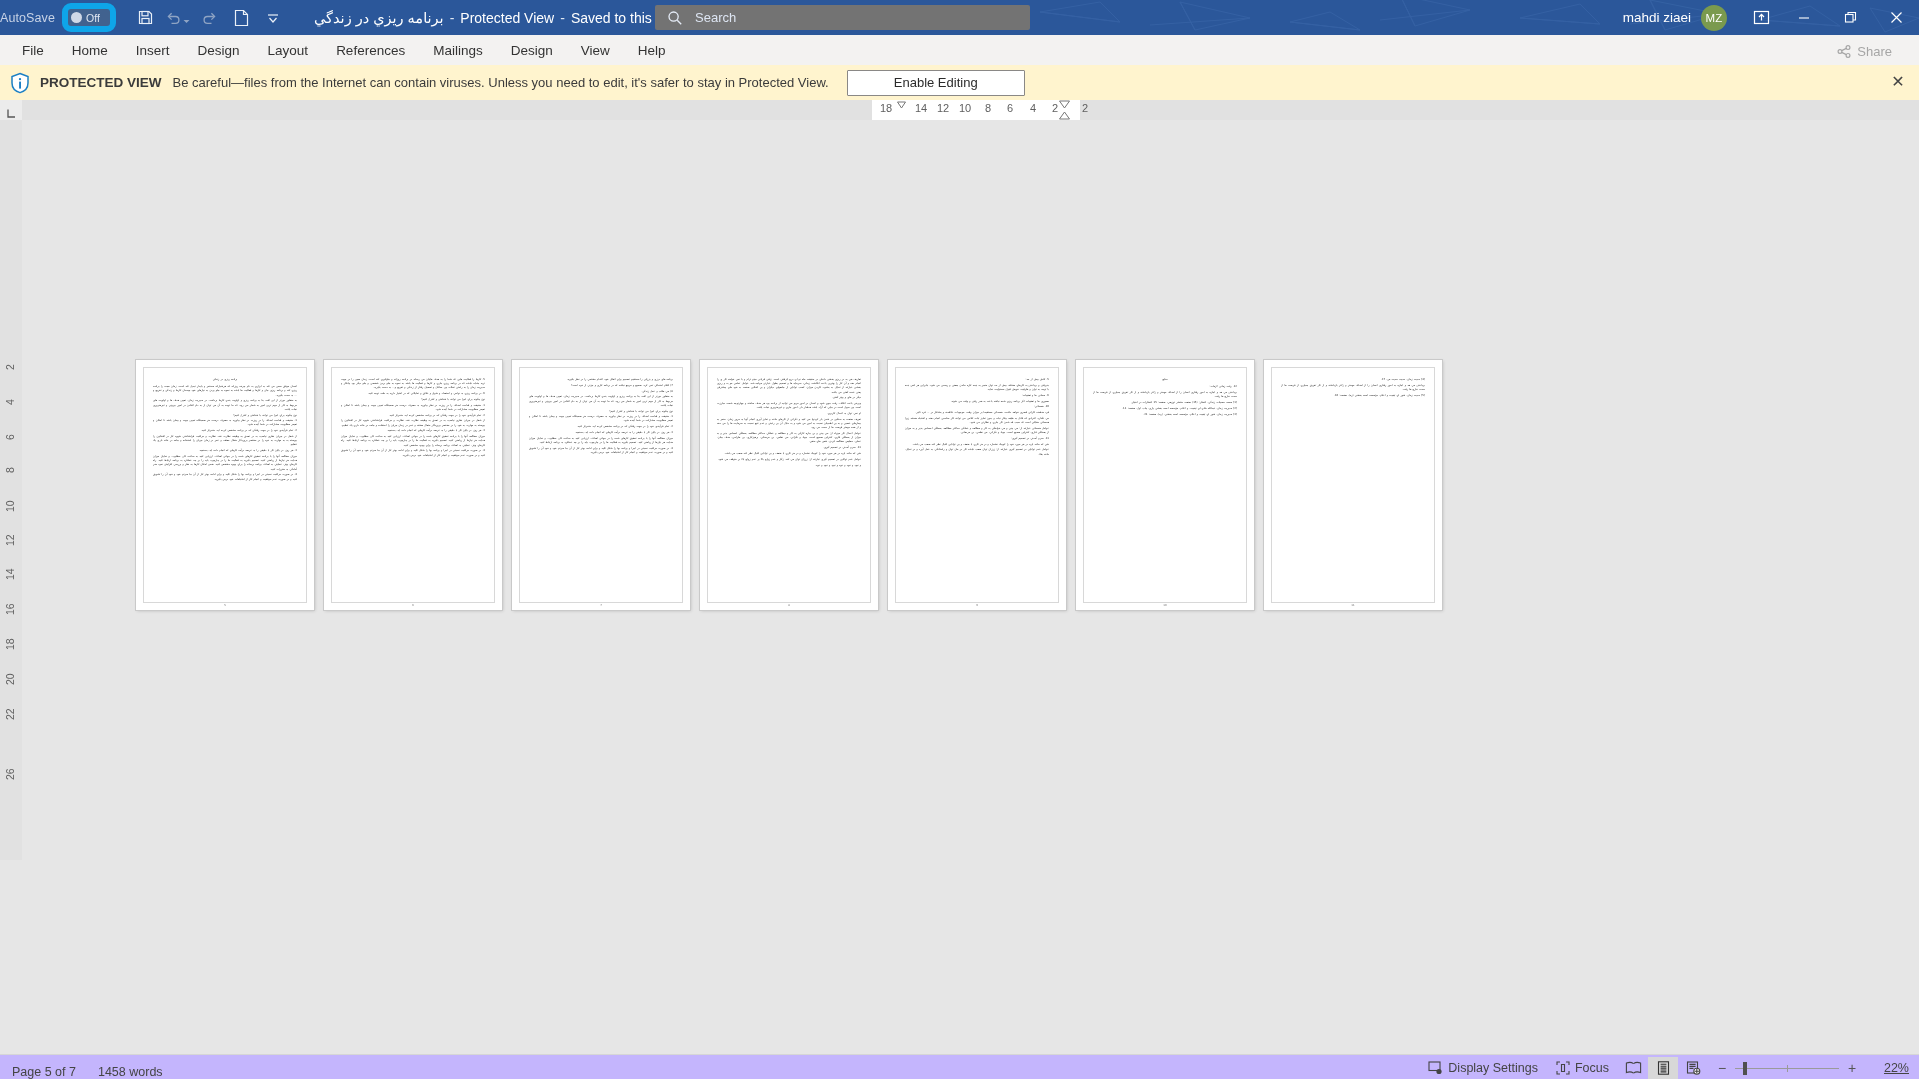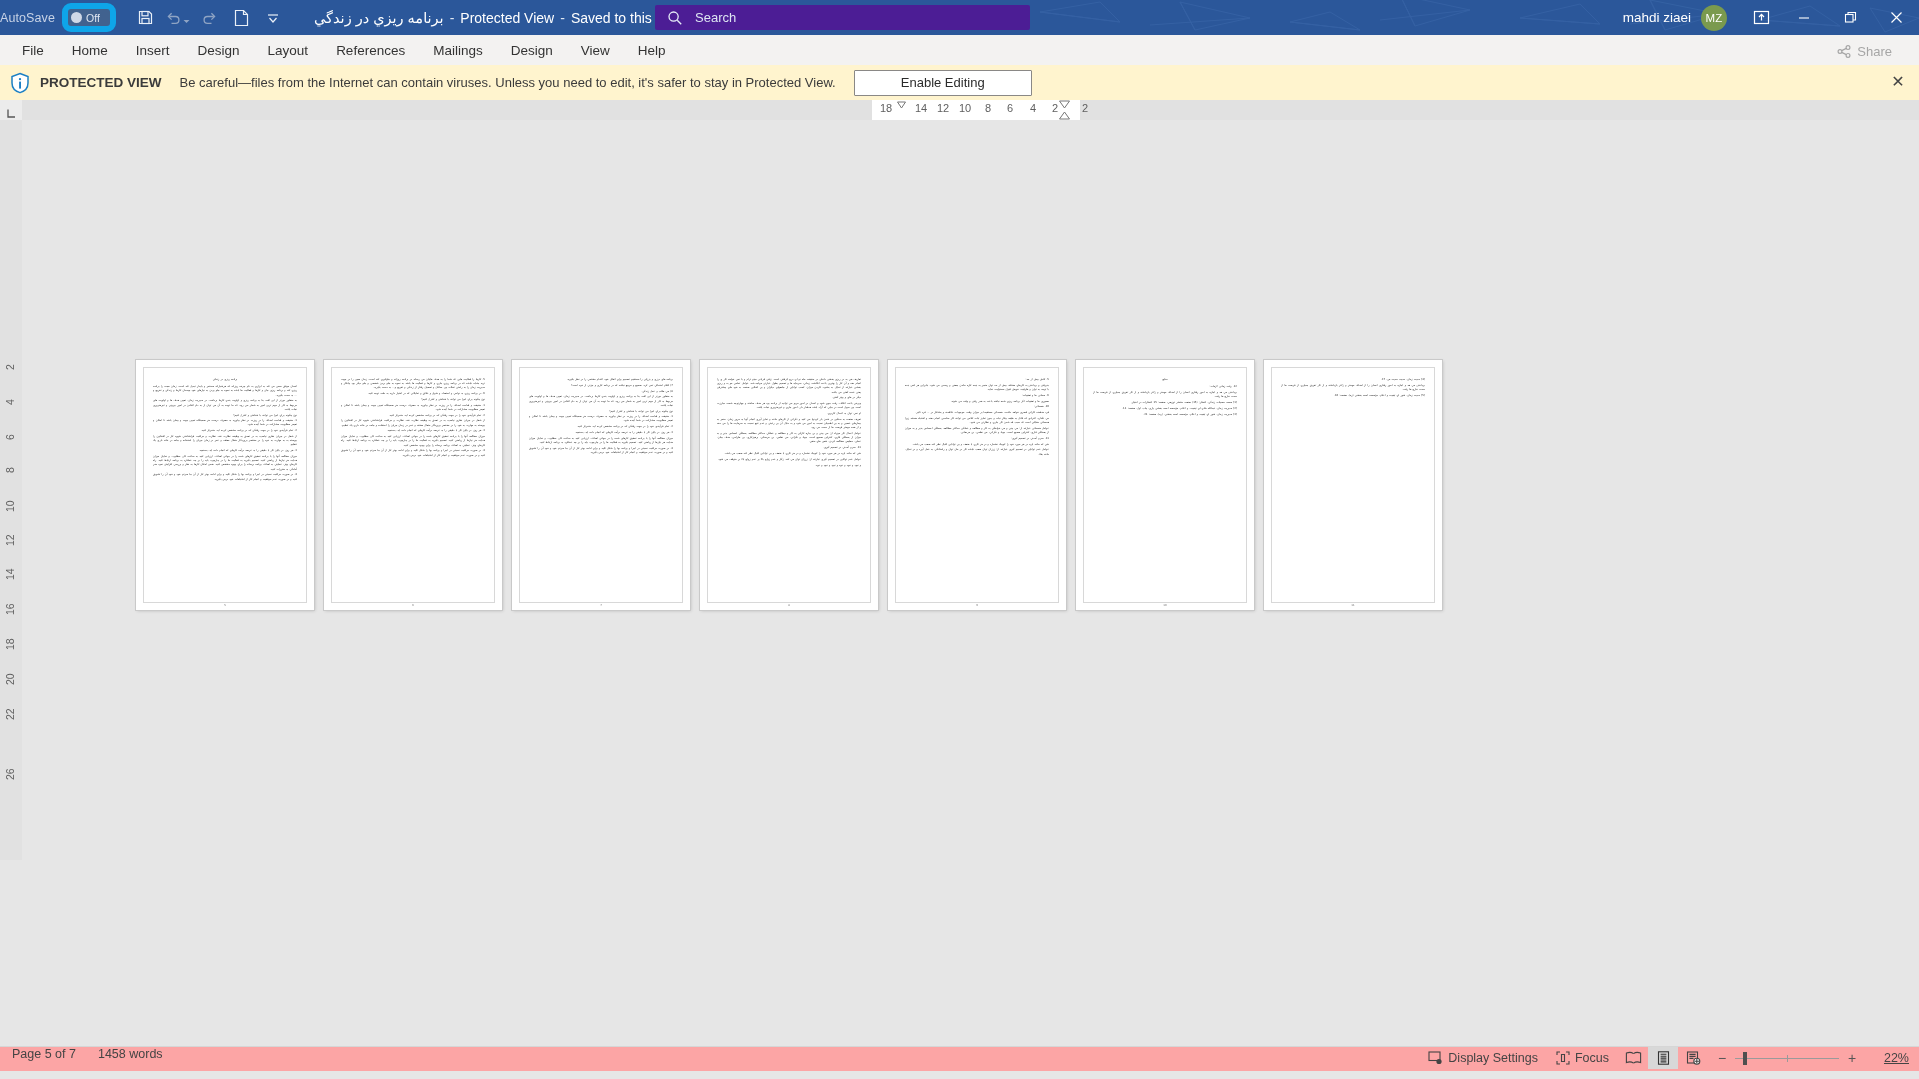--- a/index.html
+++ b/index.html
@@ -44,7 +44,7 @@
   .caret{font-size:9px;color:#e8eefa;margin-left:2px;}
   .searchbox{
     position:absolute;left:655px;top:5px;width:375px;height:25px;
-    background:#4c1d95;border-radius:2px;display:flex;align-items:center;
+    background:#737373;border-radius:2px;display:flex;align-items:center;
   }
   .searchbox .mag{margin-left:12px;display:block;}
   .search-input{

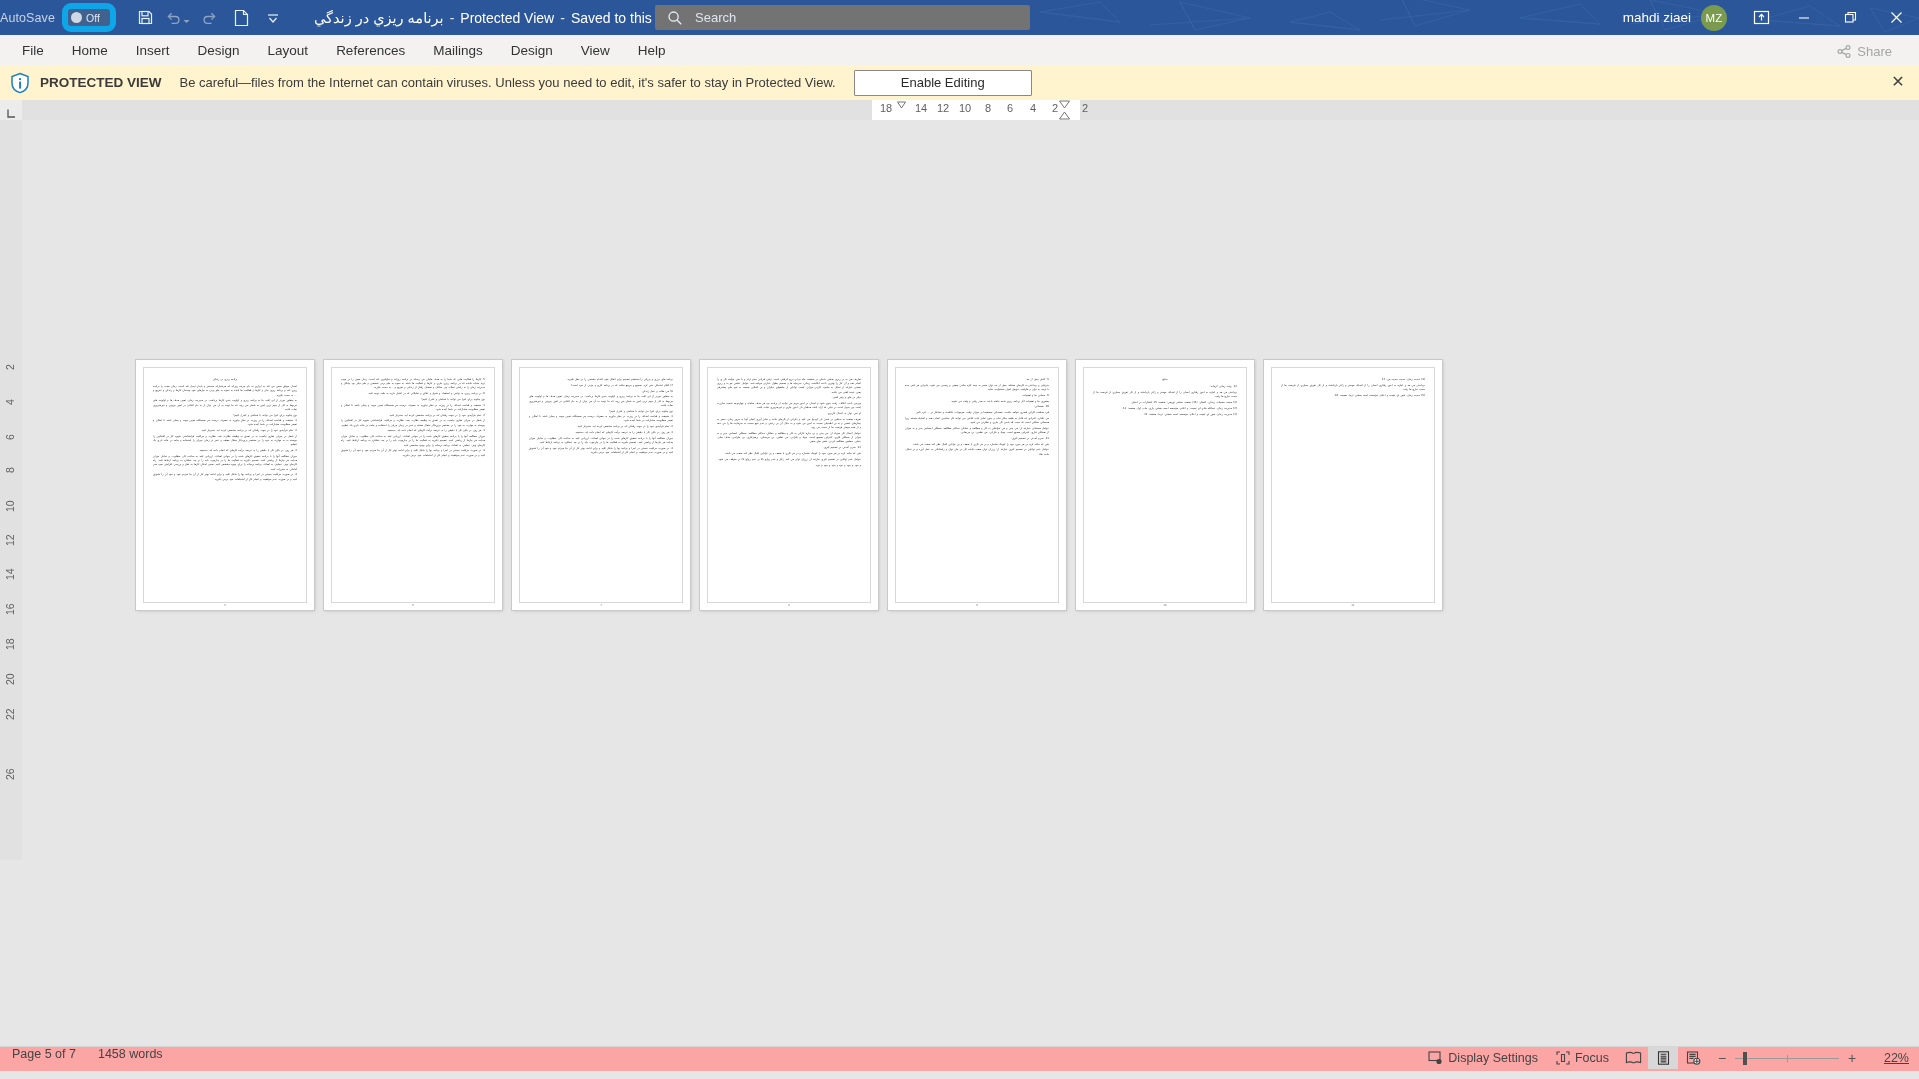--- a/index.html
+++ b/index.html
@@ -85,7 +85,7 @@
   }
   .pv-icon{margin-left:10px;display:flex;align-items:center;}
   .pv-title{font-size:13.5px;color:#3b3b3b;font-weight:bold;margin-left:10px;white-space:nowrap;}
-  .pv-text{font-size:13px;color:#3b3b3b;margin-left:18px;white-space:nowrap;}
+  .pv-text{font-size:13px;color:#3b3b3b;margin-left:11px;white-space:nowrap;}
   .pv-enable{
     margin-left:18px;height:24px;min-width:148px;padding:0 14px;background:#ffffff;
     border:1px solid #8a8886;font-size:13px;color:#2b2b2b;

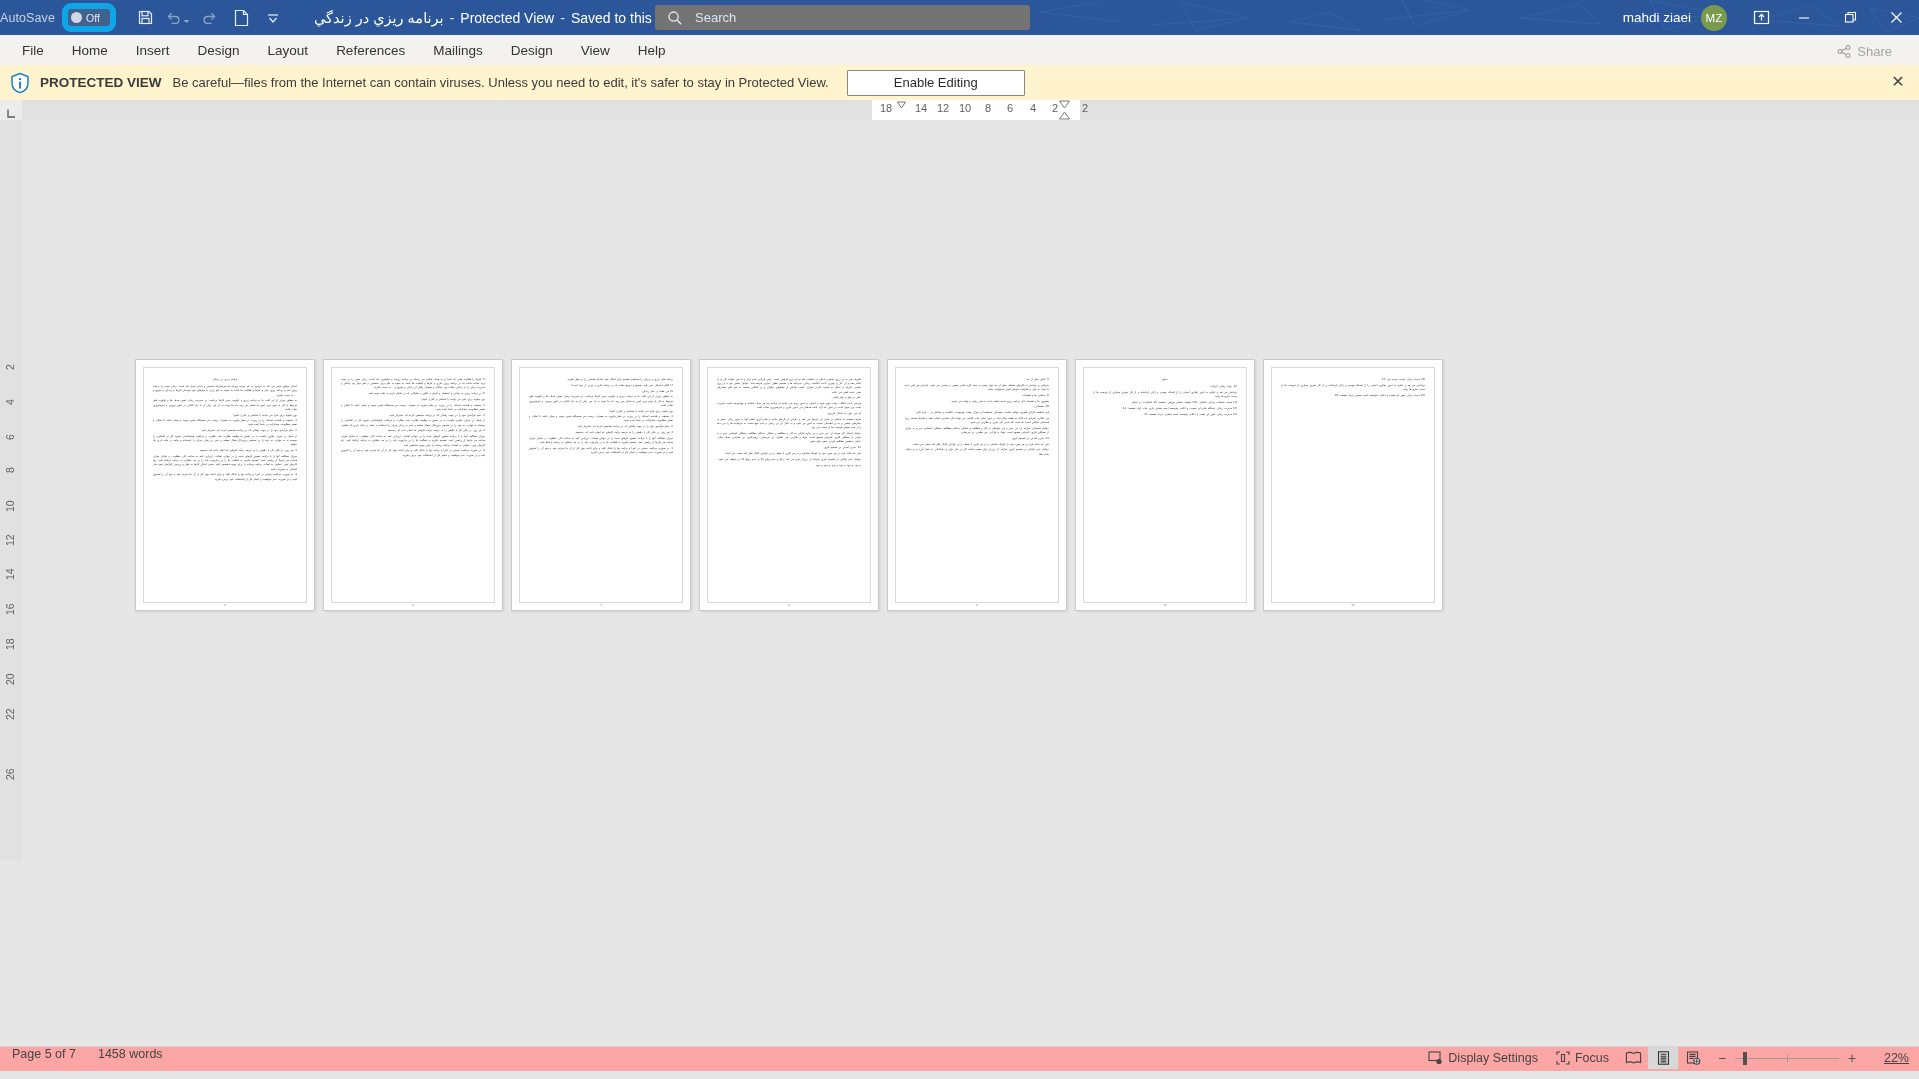--- a/index.html
+++ b/index.html
@@ -147,9 +147,9 @@
 
   
   .statusbar{
-    position:absolute;left:0;bottom:8px;width:1919px;height:24px;
-    background:#fca5a5;border-top:1px solid #d6d6d6;
-    display:flex;align-items:flex-start;
+    position:absolute;left:0;bottom:0;width:1919px;height:24px;
+    background:#c4b5fd;border-top:1px solid #d6d6d6;
+    display:flex;align-items:flex-end;
   }
   .sb-left{display:flex;align-items:center;gap:22px;margin-left:12px;}
   .sb-item{font-size:12.5px;color:#444444;white-space:nowrap;display:flex;align-items:center;gap:6px;}

